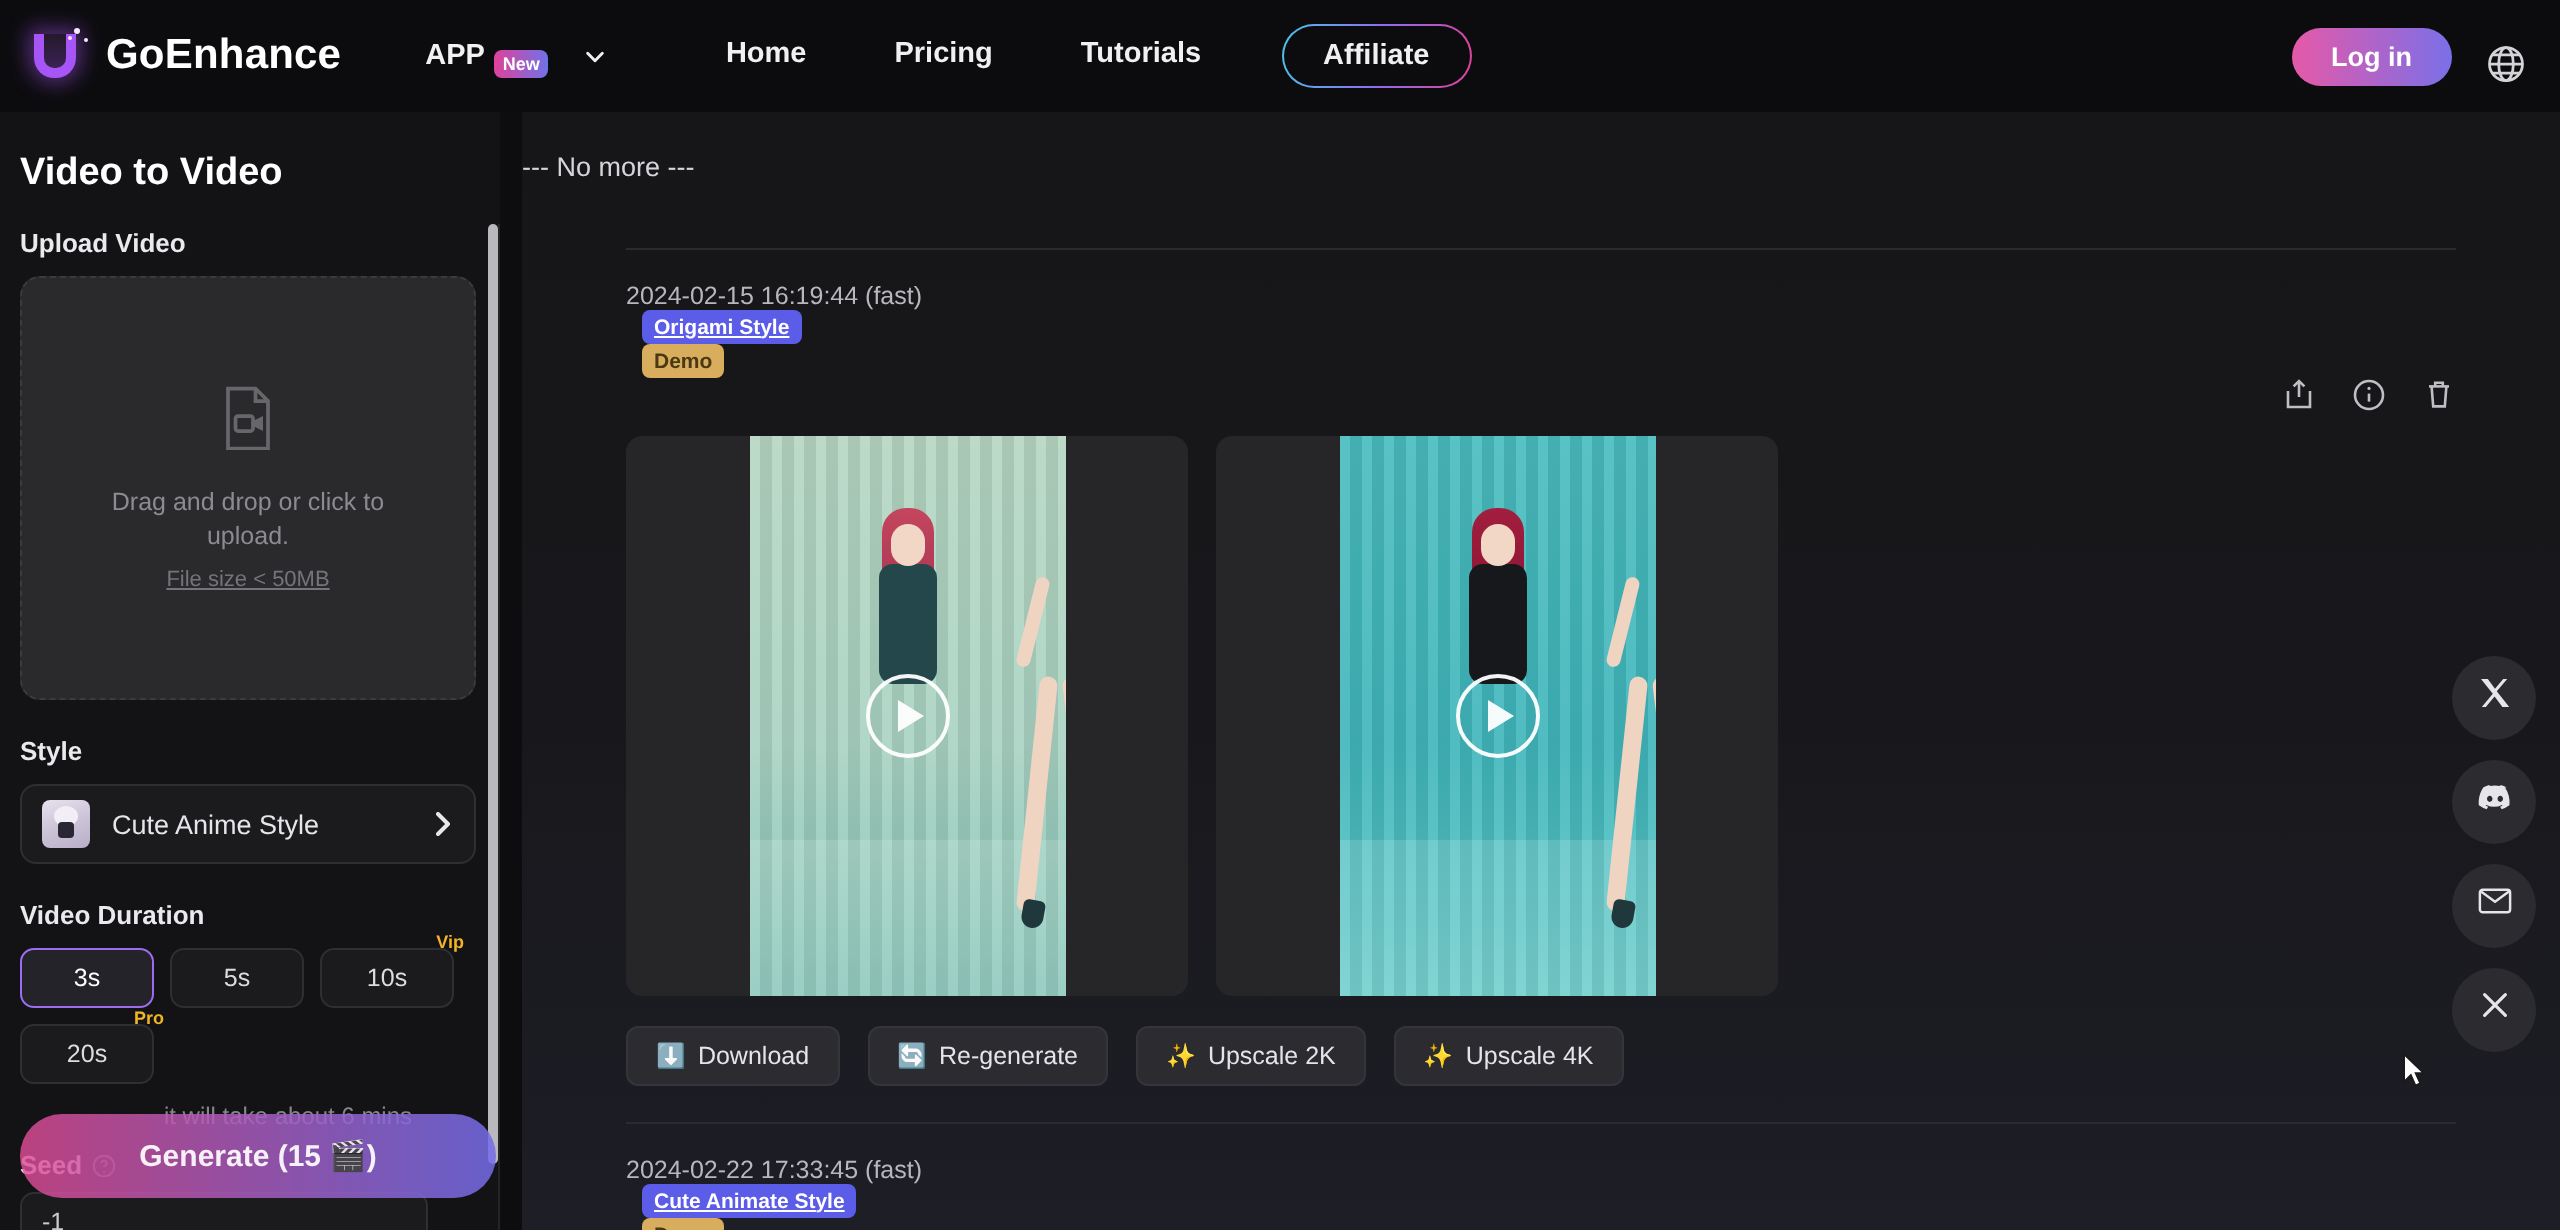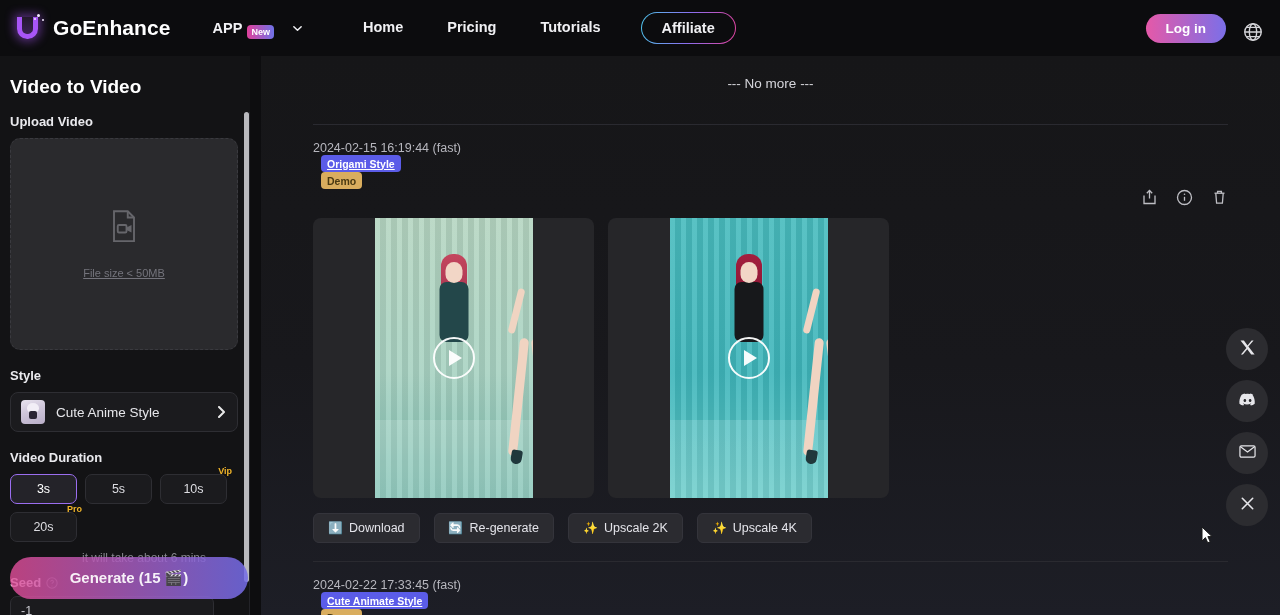--- a/index.html
+++ b/index.html
@@ -156,7 +156,7 @@
     background: linear-gradient(180deg, #161618 0%, #18181c 55%, #1d1e26 100%);
     overflow: hidden;
   }
-  .no-more { text-align: center; font-size: 13.5px; color: #d5d5db; padding-top: 20px; }
+  .no-more { font-size: 13.5px; color: #d5d5db; padding-top: 20px; }
   .hr { height: 1px; background: #2a2a30; margin: 33px 52px 0 52px; }
 
   .card { padding: 0 52px; }

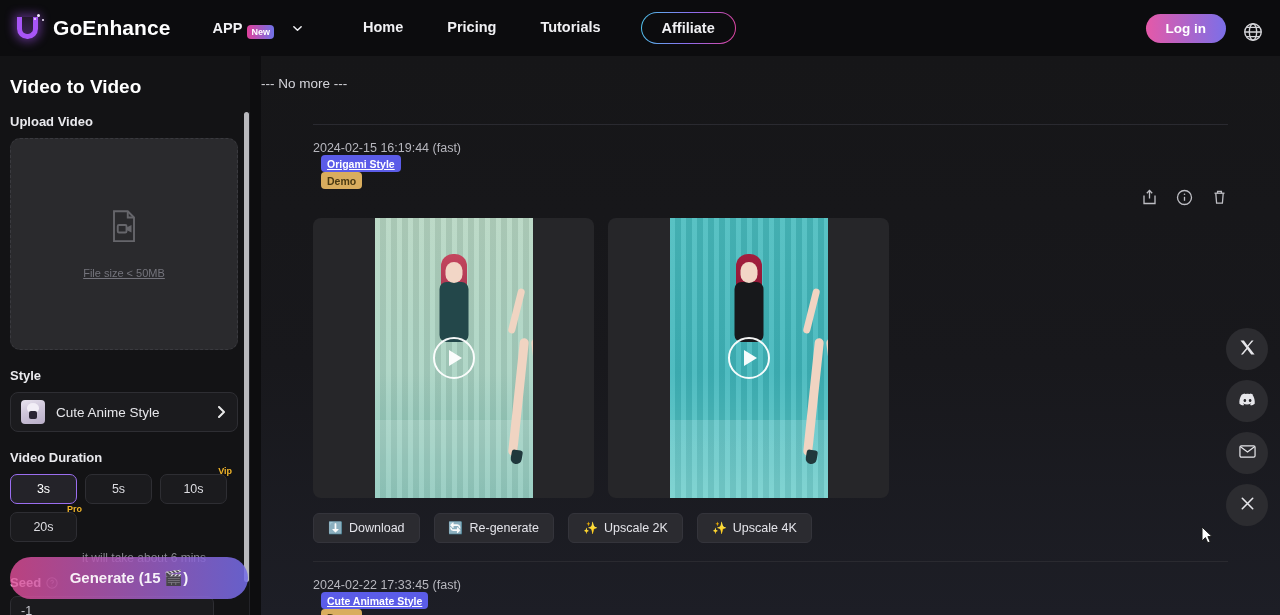--- a/index.html
+++ b/index.html
@@ -303,6 +303,7 @@
           <path d="M14 14l4-2v6l-4-2z" fill="#8b8b92" stroke="none"></path>
         </svg>
       </span>
+      <div class="dz-text">Drag and drop or click to upload.</div>
       <div class="dz-sub">File size &lt; 50MB</div>
     </div>
 

